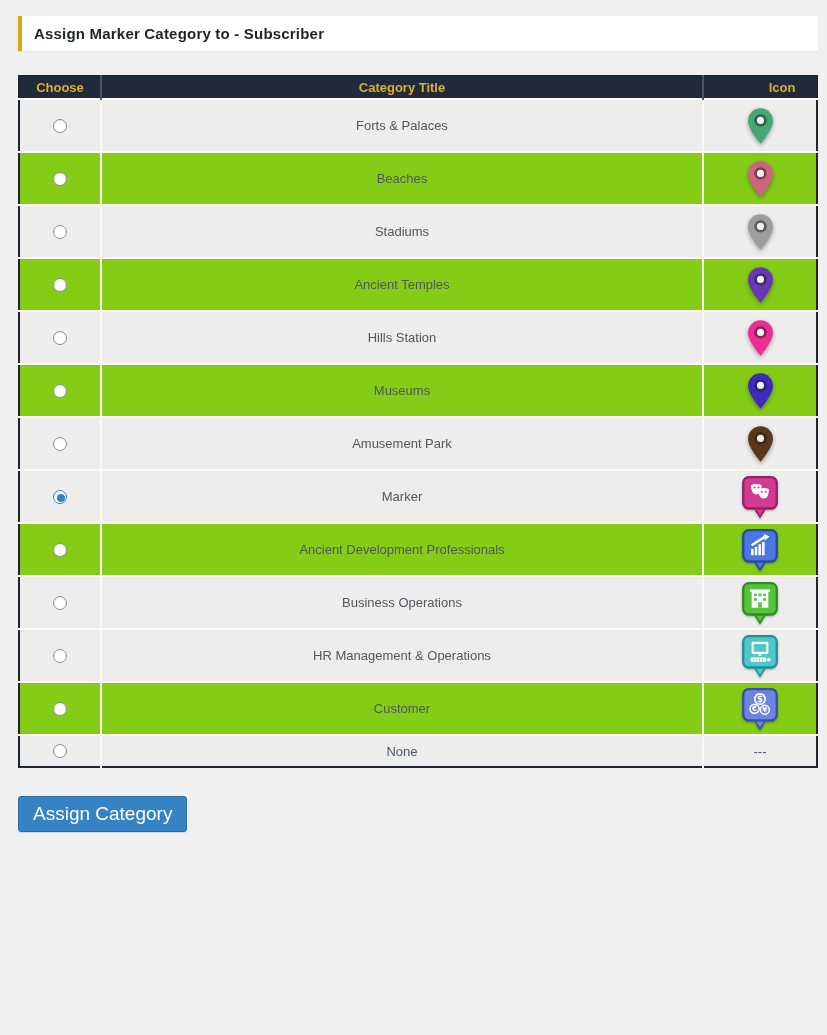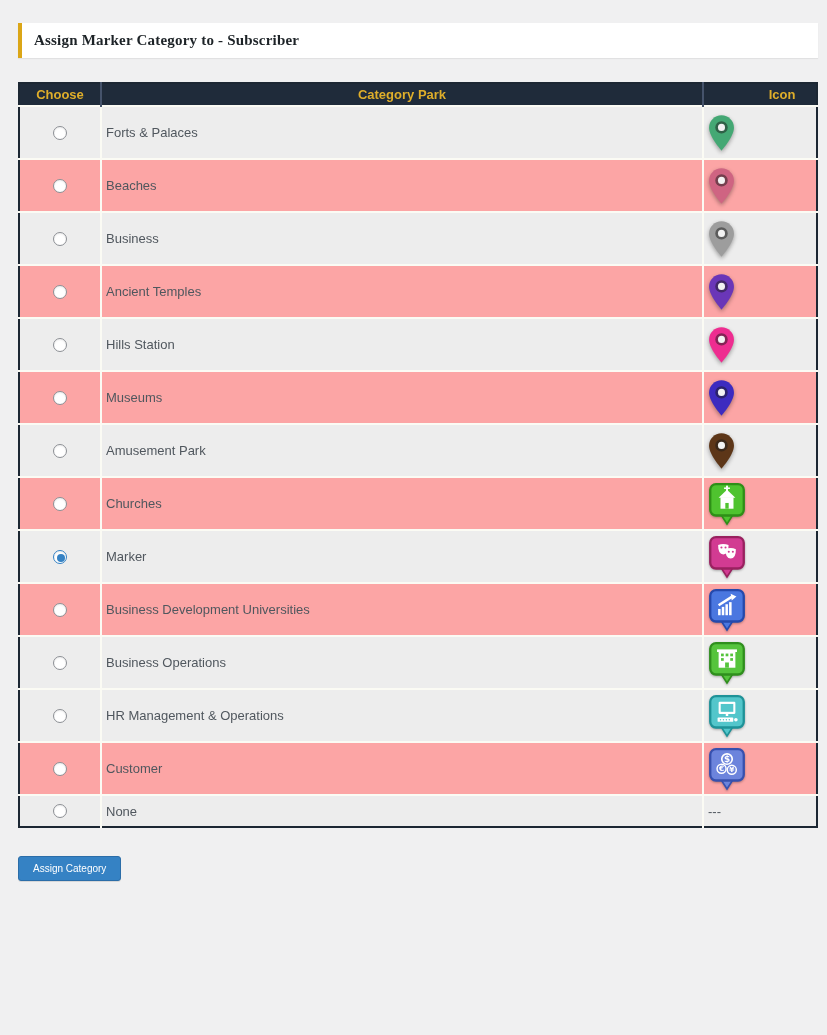--- a/index.html
+++ b/index.html
@@ -10,12 +10,11 @@
     font-family:"Liberation Sans","DejaVu Sans",sans-serif;
   }
   .notice {
-    margin:23px 9px 24px 18px;
+    margin:16px 9px 24px 18px;
     background:#ffffff;
     border-left:4px solid #dba617;
     box-shadow:0 1px 1px rgba(0,0,0,.06);
     padding:1px 12px;
-    font-family:Liberation Serif, serif;
   }
   .notice h1 {
     margin:8px 0;

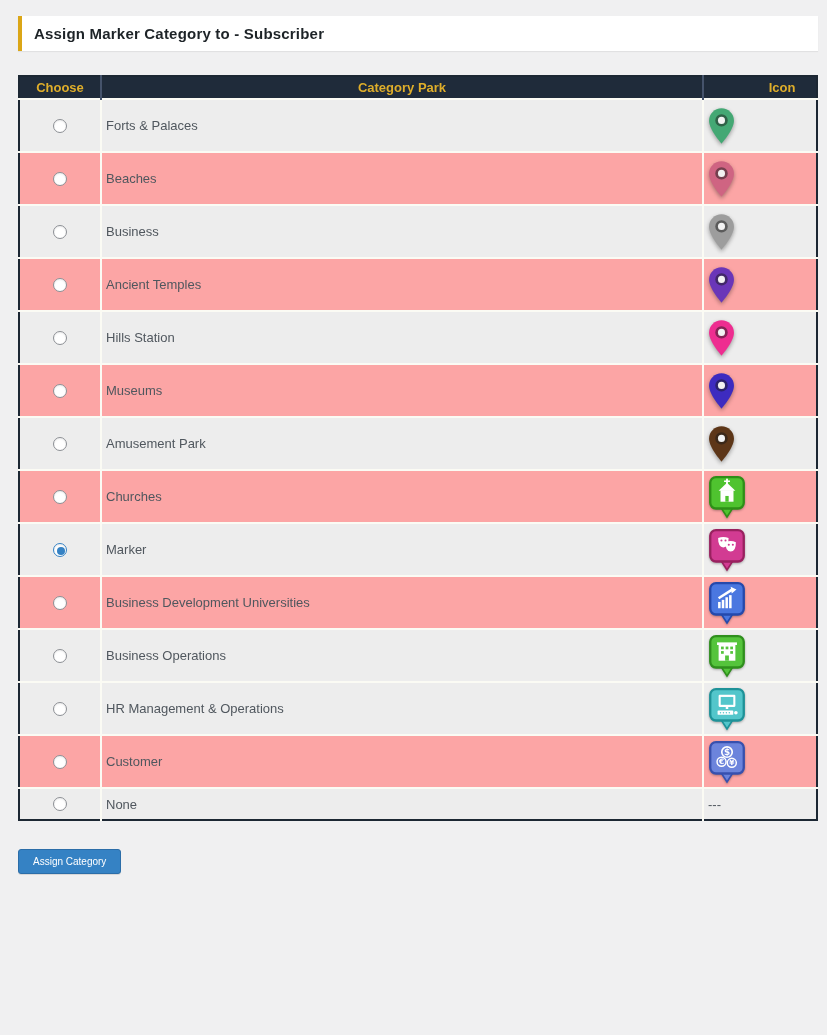--- a/index.html
+++ b/index.html
@@ -100,7 +100,7 @@
       <thead>
         <tr>
           <th class="col-choose">Choose</th>
-          <th class="col-title">Category Park</th>
+          <th class="col-title">Category Title</th>
           <th class="col-icon">Icon</th>
         </tr>
       </thead>

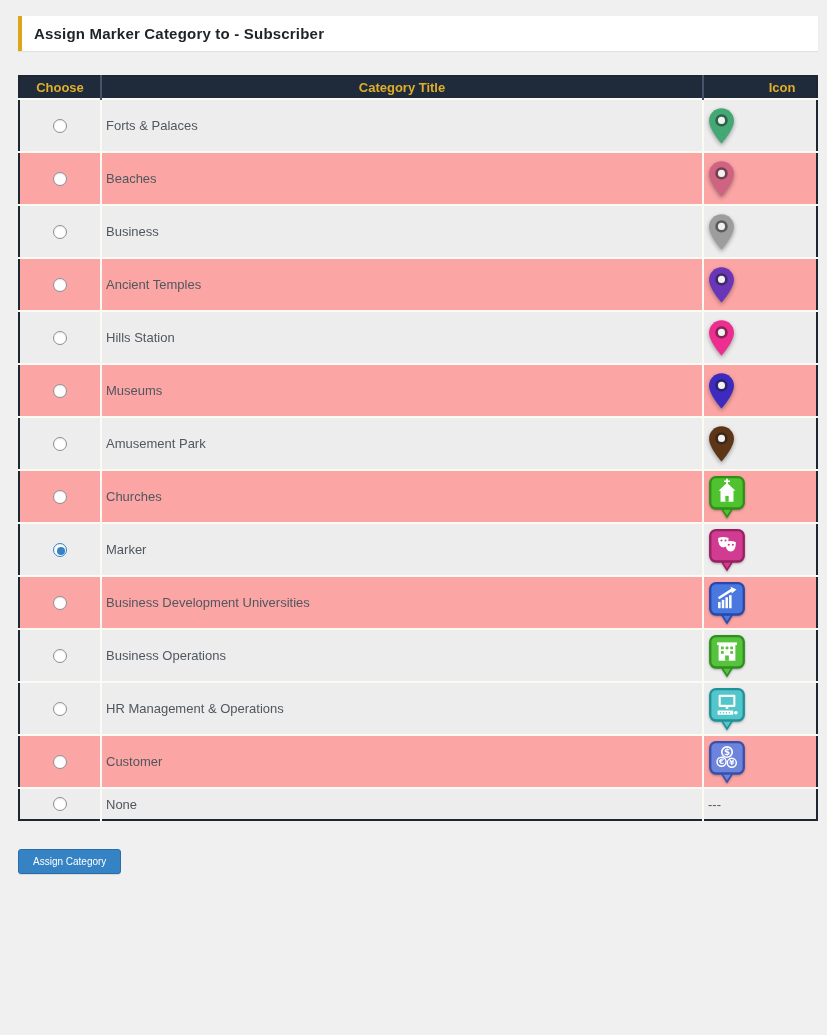--- a/index.html
+++ b/index.html
@@ -45,7 +45,7 @@
   tbody tr.even { background:#fca5a5; }
   tbody tr.none-row { height:32px; }
   tbody td {
-    text-align:left; vertical-align:middle;
+    text-align:center; vertical-align:middle;
     font-size:13px; color:#50575e;
     padding:0 4px;
     border-top:2px solid #fbfbf4;

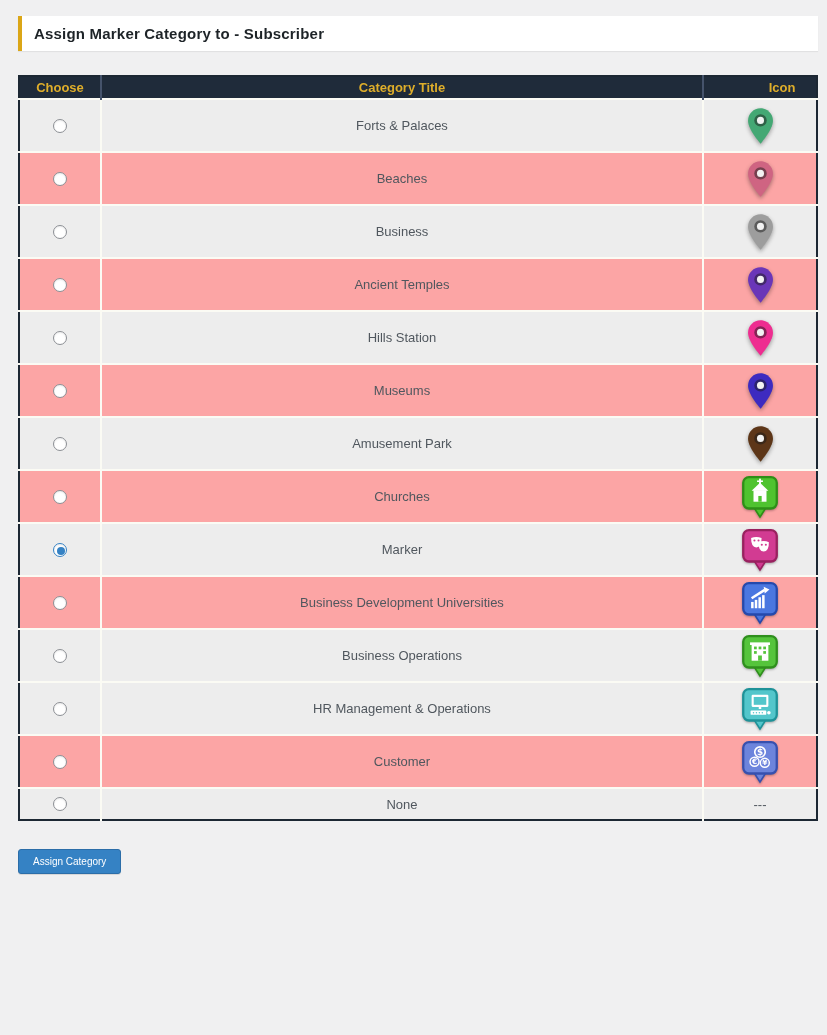--- a/index.html
+++ b/index.html
@@ -42,7 +42,7 @@
   .col-icon   { width:114px; }
   tbody tr { height:53px; }
   tbody tr.odd  { background:#ededed; }
-  tbody tr.even { background:#fca5a5; }
+  tbody tr.even { background:#84cc16; }
   tbody tr.none-row { height:32px; }
   tbody td {
     text-align:center; vertical-align:middle;

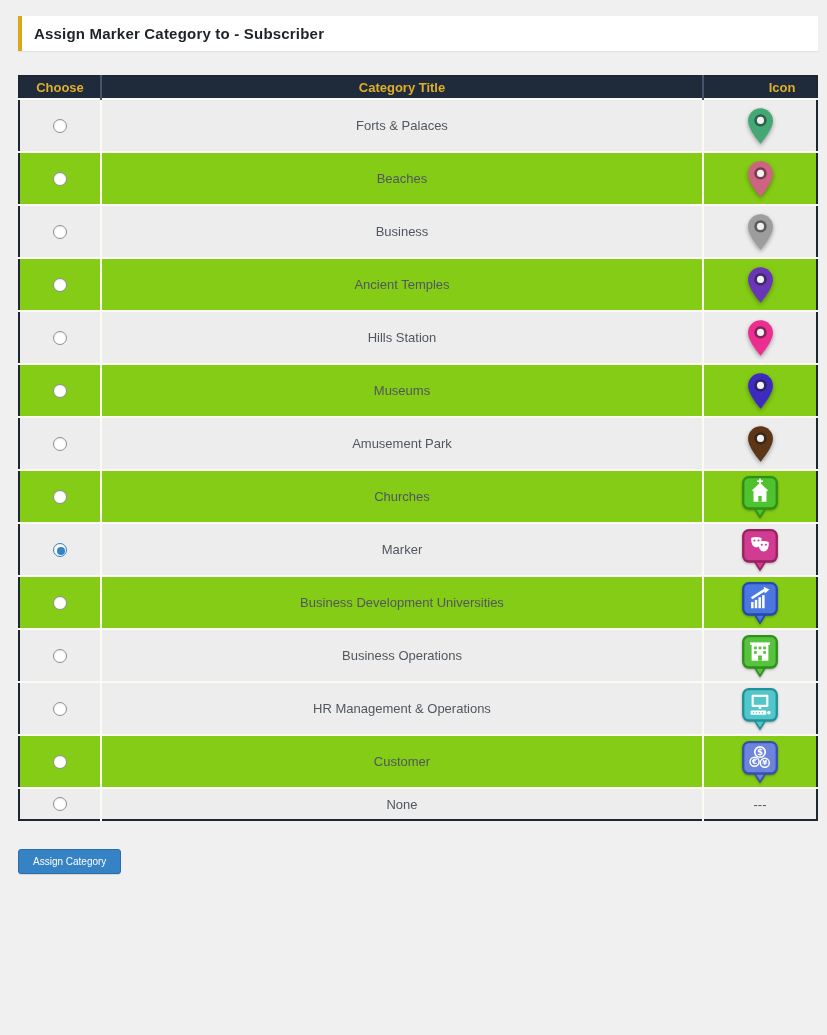--- a/index.html
+++ b/index.html
@@ -131,7 +131,7 @@
             <td class="col-choose">
               <div class="radio" role="radio" aria-checked="false"></div>
             </td>
-            <td class="col-title">Business</td>
+            <td class="col-title">Stadiums</td>
             <td class="col-icon"><span class="marker-icon pin"><svg width="27" height="38" viewBox="0 0 26 36" xmlns="http://www.w3.org/2000/svg">
     <path d="M13 1 C6.35 1 1 6.35 1 13 C1 21.6 13 35 13 35 C13 35 25 21.6 25 13 C25 6.35 19.65 1 13 1 Z" fill="#9d9d9d"></path>
     <circle cx="13" cy="12.6" r="6" fill="rgba(25,25,25,0.5)"></circle>

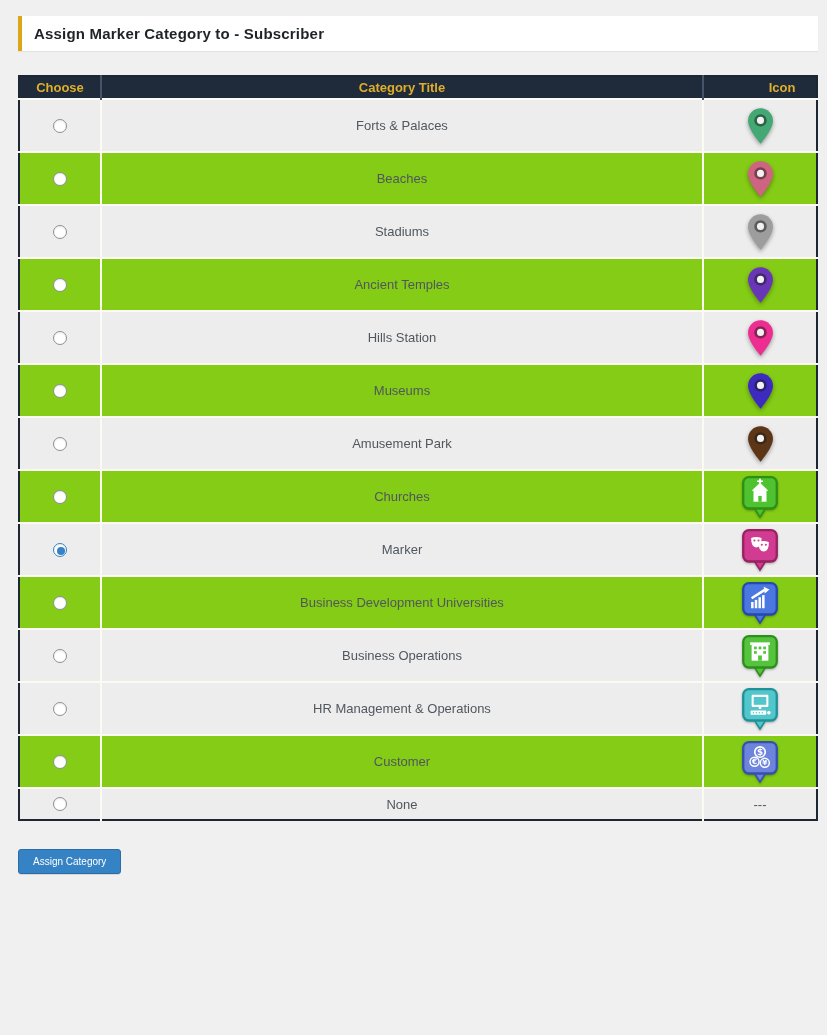--- a/index.html
+++ b/index.html
@@ -182,23 +182,6 @@
     <circle cx="13" cy="12.6" r="3.4" fill="#f2f2f2"></circle>
   </svg></span></td>
           </tr>
-          <tr class="even">
-            <td class="col-choose">
-              <div class="radio" role="radio" aria-checked="false"></div>
-            </td>
-            <td class="col-title">Churches</td>
-            <td class="col-icon"><span class="marker-icon square"><svg width="38" height="44" viewBox="0 0 36 42" xmlns="http://www.w3.org/2000/svg">
-    <path d="M11.5 30 L24.5 30 L18 40 Z" fill="#4fc32f" stroke="#2e8f17" stroke-width="1.6"></path>
-    <rect x="2" y="2" width="32" height="30" rx="5.5" fill="#4fc32f" stroke="#2e8f17" stroke-width="2.2"></rect>
-    <g fill="#ffffff">
-                    <rect x="17.1" y="3.5" width="1.8" height="5.5"></rect>
-                    <rect x="15.2" y="5.2" width="5.6" height="1.5"></rect>
-                    <polygon points="18,7.5 26,15 10,15"></polygon>
-                    <rect x="11.8" y="14.5" width="12.4" height="11"></rect>
-                  </g>
-                  <rect x="16.4" y="20" width="3.2" height="5.5" fill="#4fc32f"></rect>
-  </svg></span></td>
-          </tr>
           <tr class="odd">
             <td class="col-choose">
               <div class="radio selected" role="radio" aria-checked="true"></div>

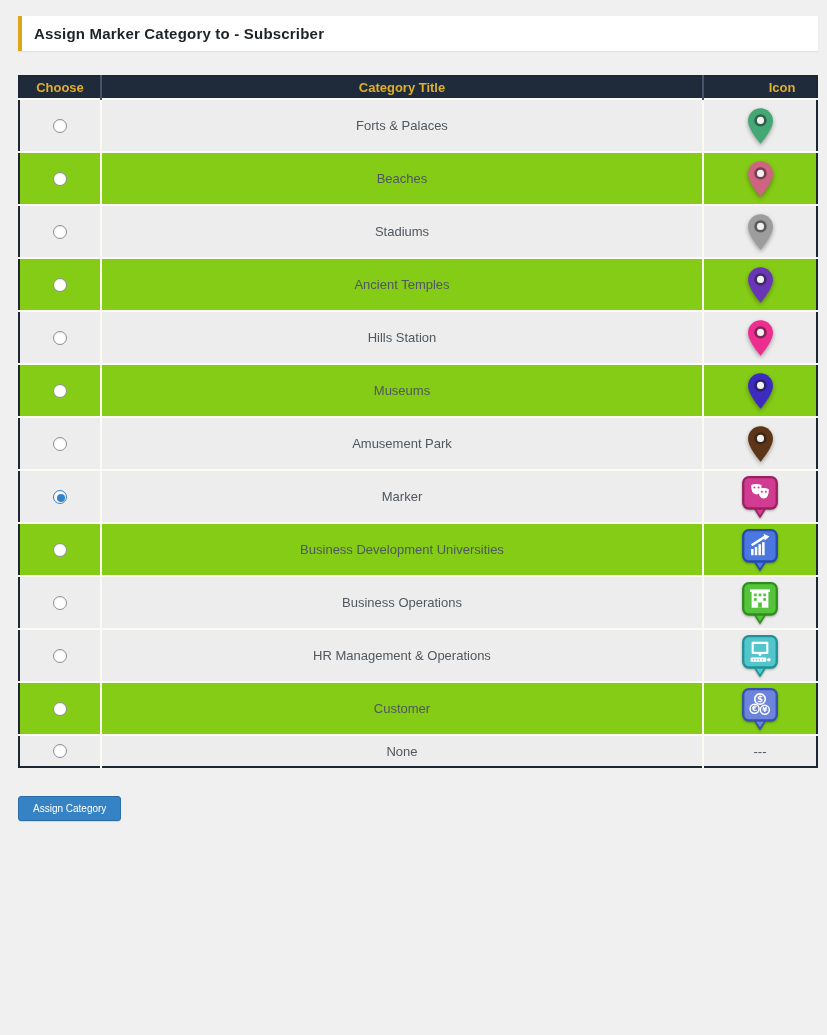--- a/index.html
+++ b/index.html
@@ -202,7 +202,7 @@
             <td class="col-choose">
               <div class="radio" role="radio" aria-checked="false"></div>
             </td>
-            <td class="col-title">Business Development Universities</td>
+            <td class="col-title">Ancient Development Professionals</td>
             <td class="col-icon"><span class="marker-icon square"><svg width="38" height="44" viewBox="0 0 36 42" xmlns="http://www.w3.org/2000/svg">
     <path d="M11.5 30 L24.5 30 L18 40 Z" fill="#4a77e0" stroke="#2549ac" stroke-width="1.6"></path>
     <rect x="2" y="2" width="32" height="30" rx="5.5" fill="#4a77e0" stroke="#2549ac" stroke-width="2.2"></rect>

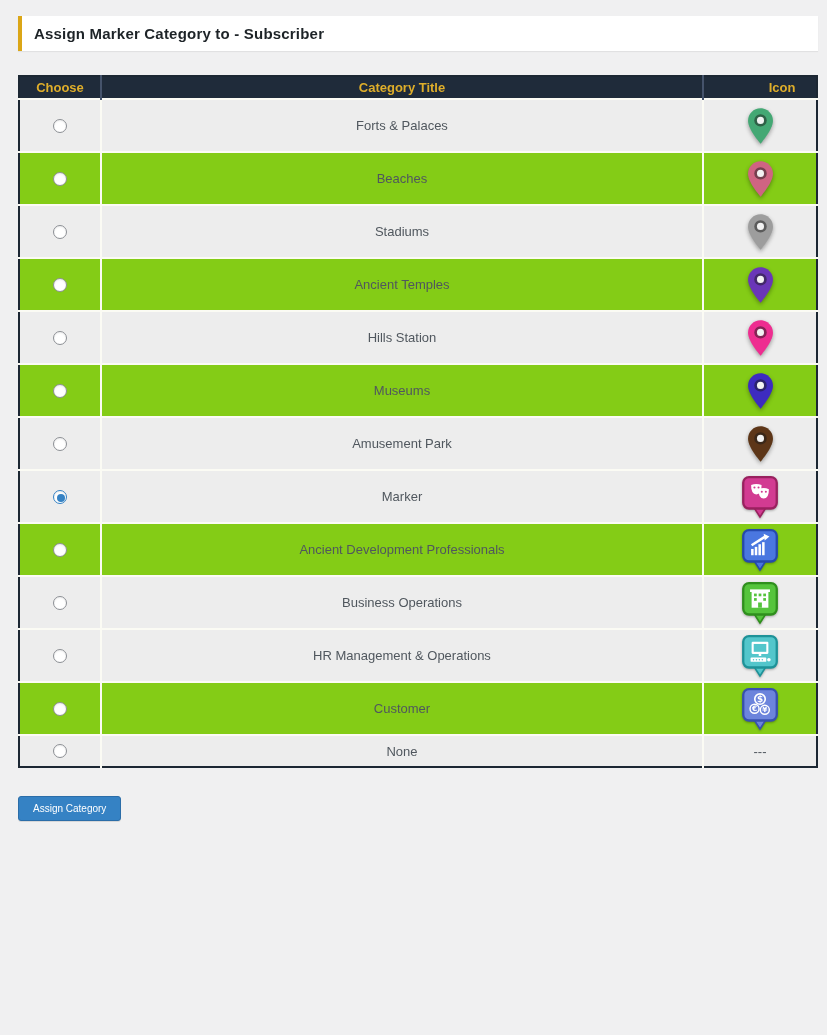--- a/index.html
+++ b/index.html
@@ -79,7 +79,7 @@
     color:#fff;
     border:1px solid #2b6da8;
     border-radius:3px;
-    font-size:10px;
+    font-size:19px;
     font-family:inherit;
     padding:6px 14px;
     cursor:pointer;

